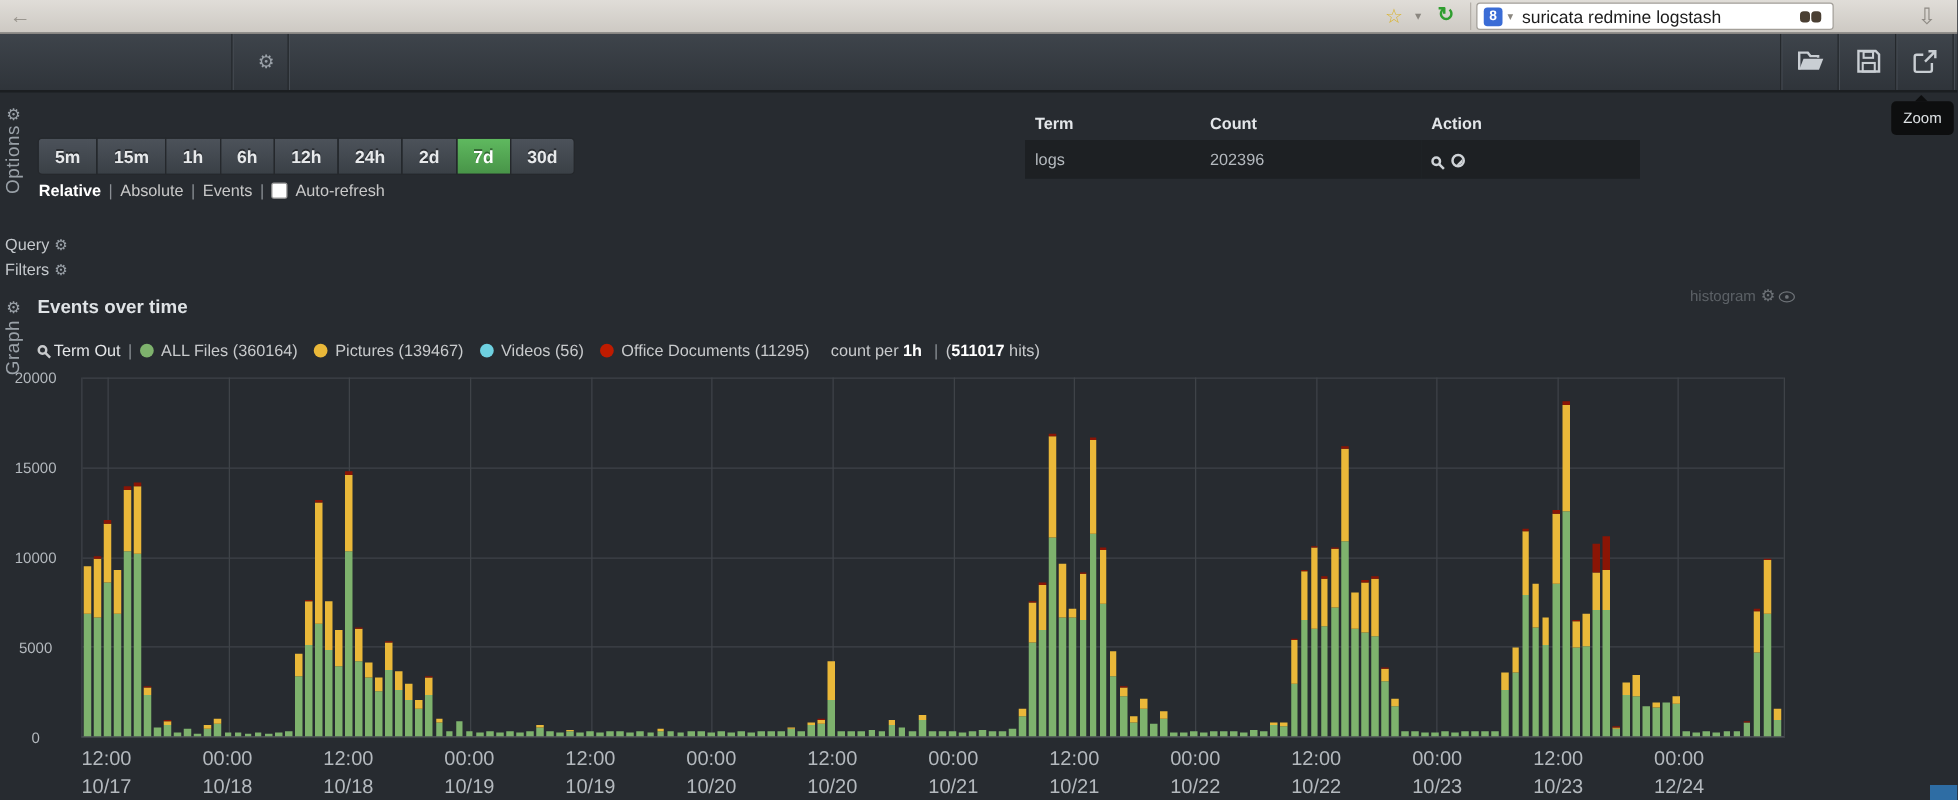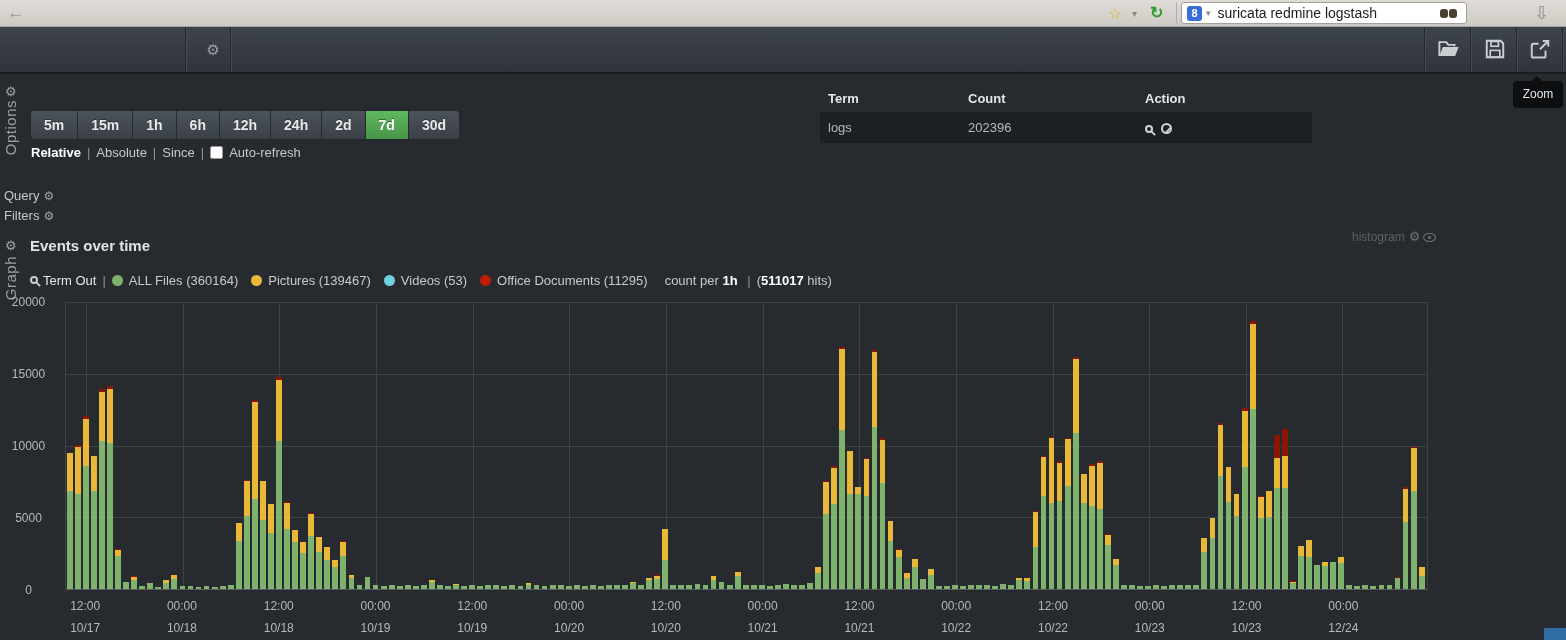--- a/index.html
+++ b/index.html
@@ -185,7 +185,7 @@
   </div>
 
 <div class="mode-row">
-  <span><span class="mode act">Relative</span><span class="sep">|</span><span class="mode">Absolute</span><span class="sep">|</span><span class="mode">Since</span><span class="sep">|</span></span>
+  <span><span class="mode act">Relative</span><span class="sep">|</span><span class="mode">Absolute</span><span class="sep">|</span><span class="mode">Events</span><span class="sep">|</span></span>
   <span class="checkbox"></span>
   <span>Auto-refresh</span>
 </div>

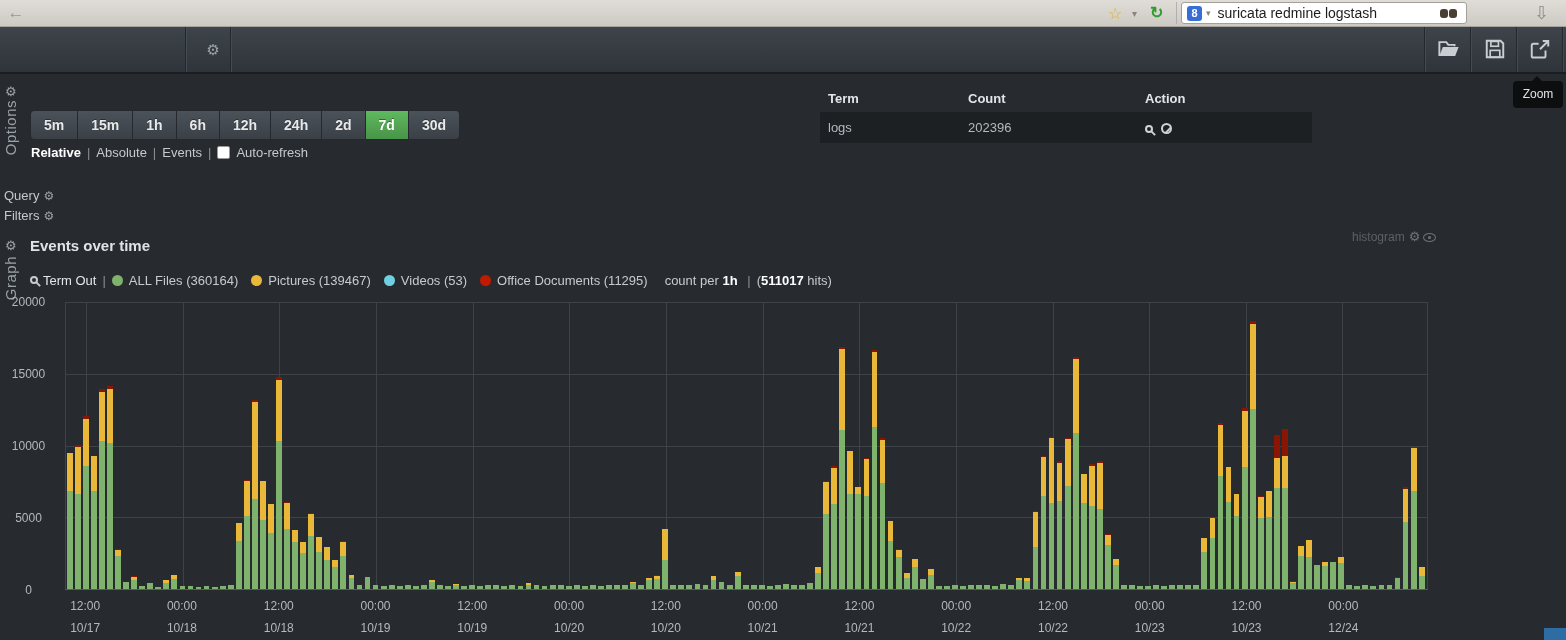--- a/index.html
+++ b/index.html
@@ -244,7 +244,7 @@
       </span>
       <span class="leg-item">
         <span class="dot" style="background: rgb(110, 208, 224);"></span>
-        <span>Videos (53)</span>
+        <span>Videos (56)</span>
       </span>
       <span class="leg-item">
         <span class="dot" style="background: rgb(191, 27, 0);"></span>

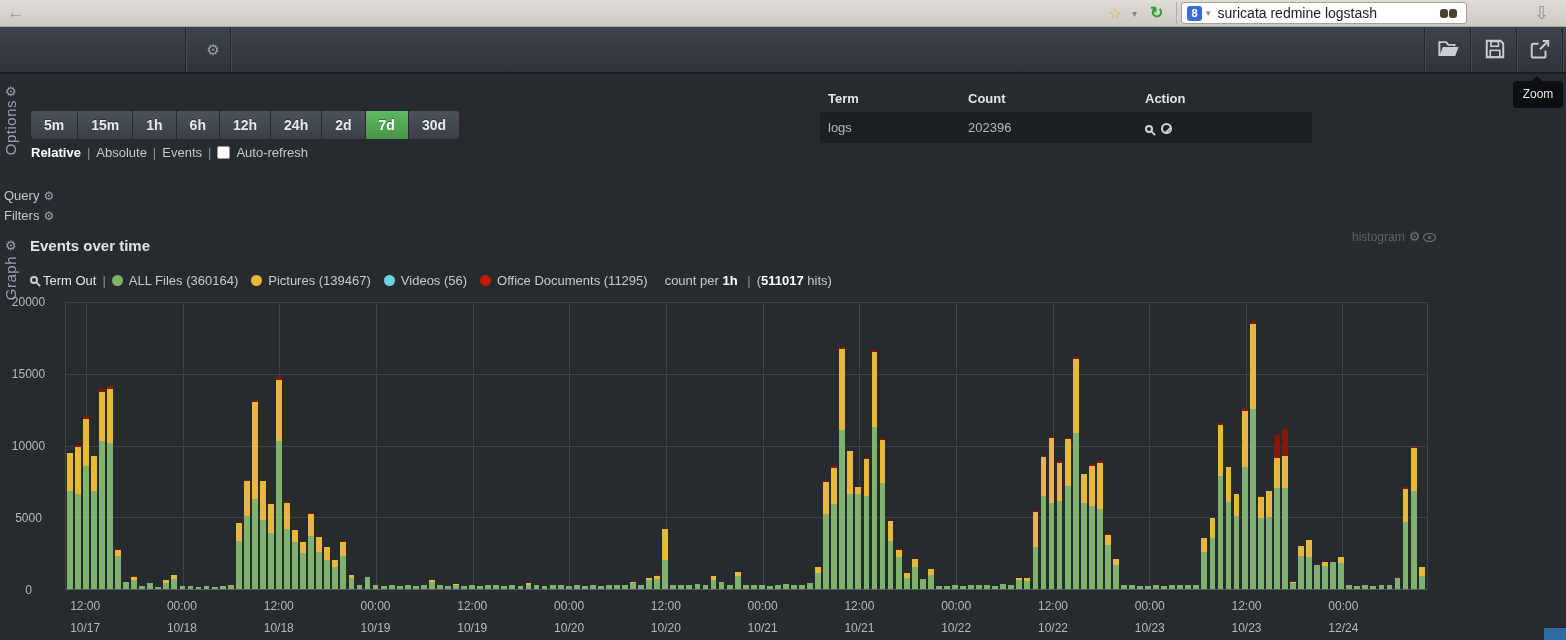--- a/index.html
+++ b/index.html
@@ -117,7 +117,7 @@
   .yaxis { position:absolute; left:0; top:302px; width:57px; height:288px; }
   .ylab { position:absolute; right:0; width:57px; text-align:center; font-size:12px; color:#b4b9be; line-height:14px; }
   .xrow { position:absolute; left:65px; width:1363px; height:14px; }
-  .xlab { position:absolute; transform:translateX(-50%); font-size:12px; color:#b4b9be; white-space:nowrap; }
+  .xlab { position:absolute; transform:translateX(-50%); font-size:16px; color:#b4b9be; white-space:nowrap; }
   .blue-corner { position:absolute; left:1544px; top:628px; width:22px; height:12px; background:#2e6da4; }
 </style>
 </head>

